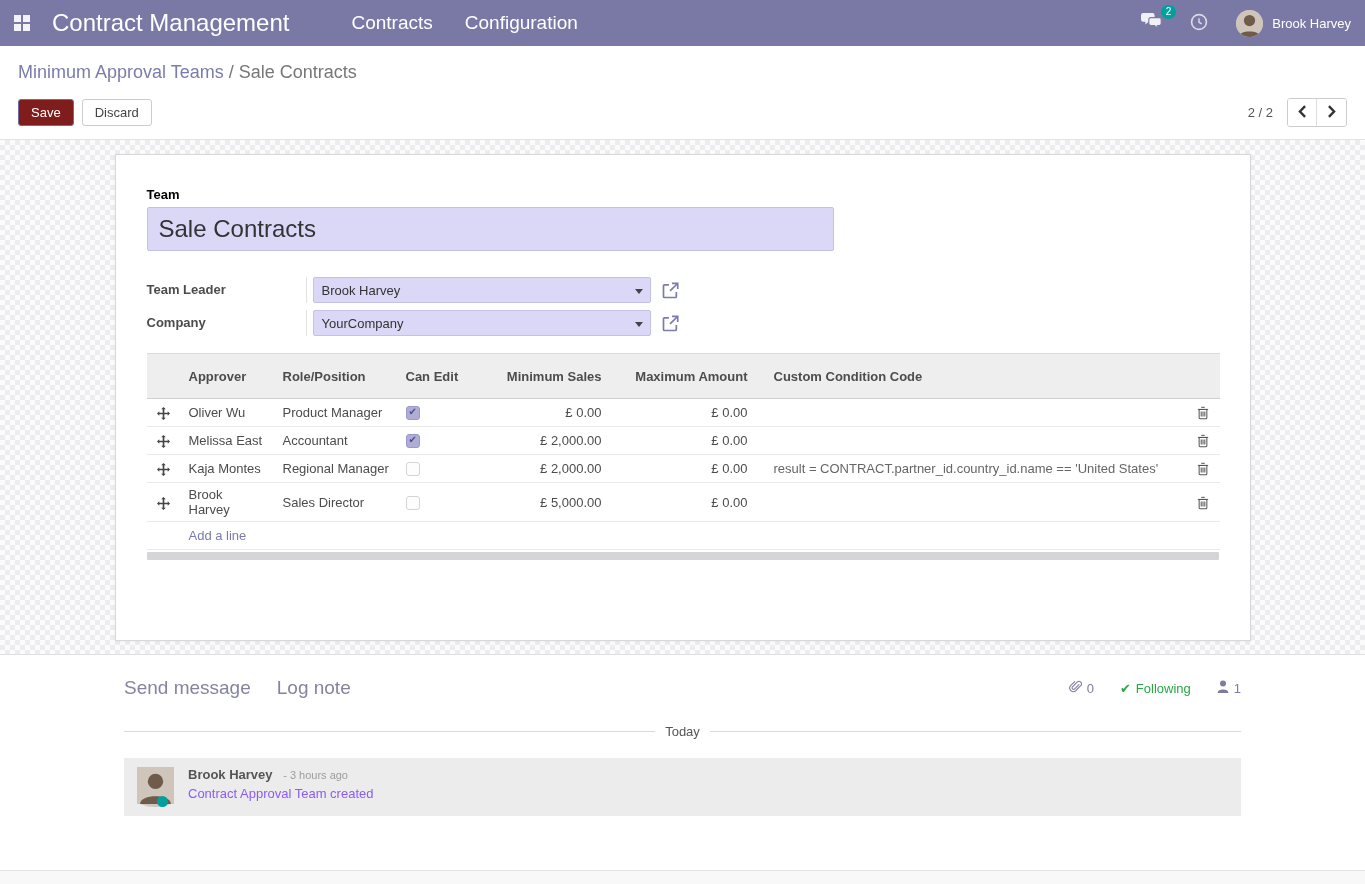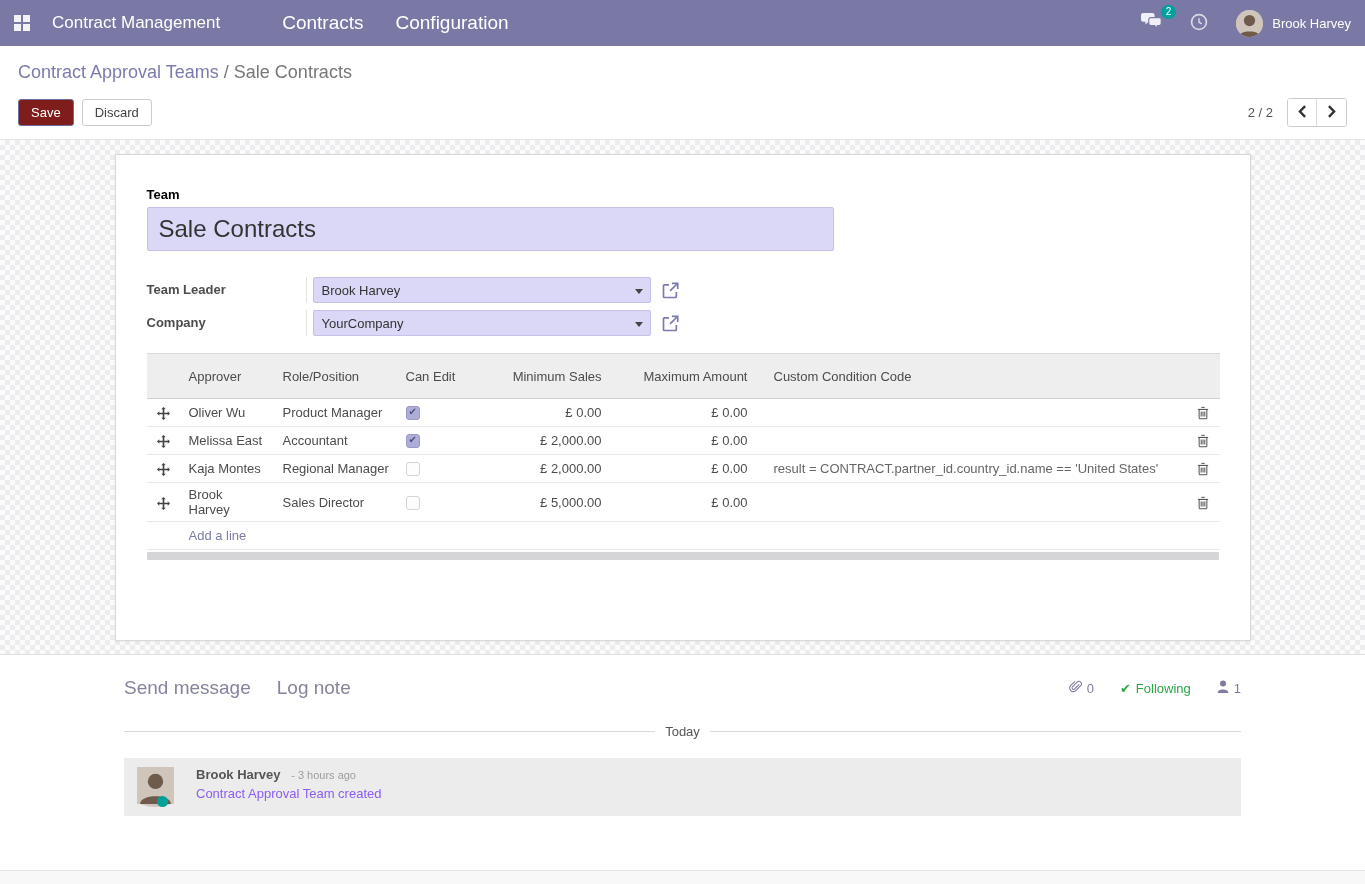--- a/index.html
+++ b/index.html
@@ -15,7 +15,7 @@
   .apps-btn { width:44px; height:46px; display:flex; align-items:center; justify-content:center; cursor:pointer; }
   .apps-grid { display:grid; grid-template-columns:7px 7px; grid-template-rows:7px 7px; gap:2px; }
   .apps-grid i { background:#f2f2f8; display:block; }
-  .app-title { font-size:17px; margin-left:8px; cursor:pointer; white-space:nowrap; }
+  .app-title { font-size:24px; margin-left:8px; cursor:pointer; white-space:nowrap; }
   .nav-menus { display:flex; gap:32px; margin-left:62px; }
   .nav-menus a { color:#fff; font-size:19px; }
   .nav-right { margin-left:auto; display:flex; align-items:center; gap:28px; padding-right:14px; }

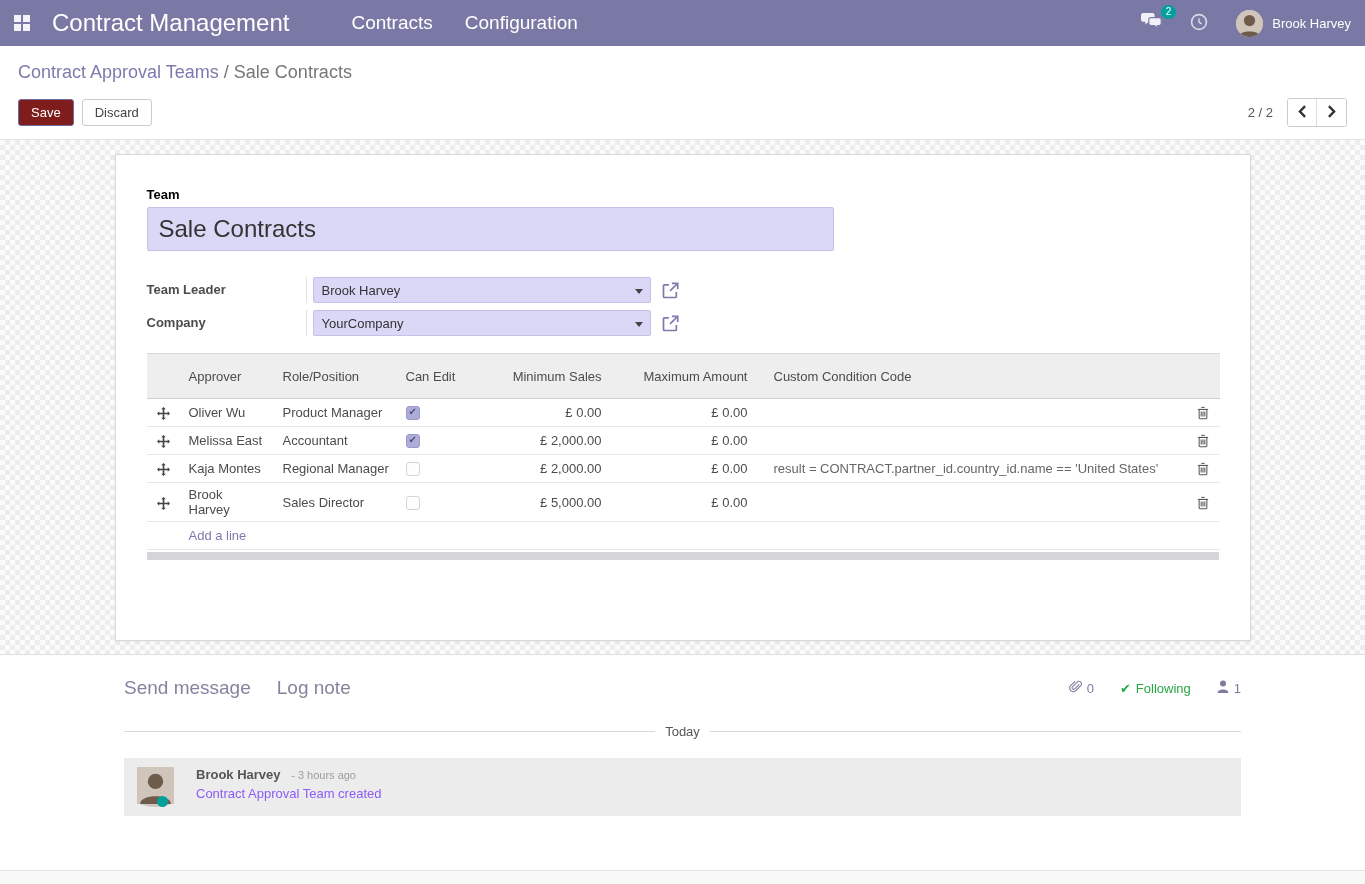--- a/index.html
+++ b/index.html
@@ -163,7 +163,7 @@
 
 <section class="control-panel">
   <div class="breadcrumb">
-    <a>Contract Approval Teams</a>
+    <a>Minimum Approval Teams</a>
     <span class="bc-sep"> <span>/</span> </span>
     <span class="bc-current">Sale Contracts</span>
   </div>

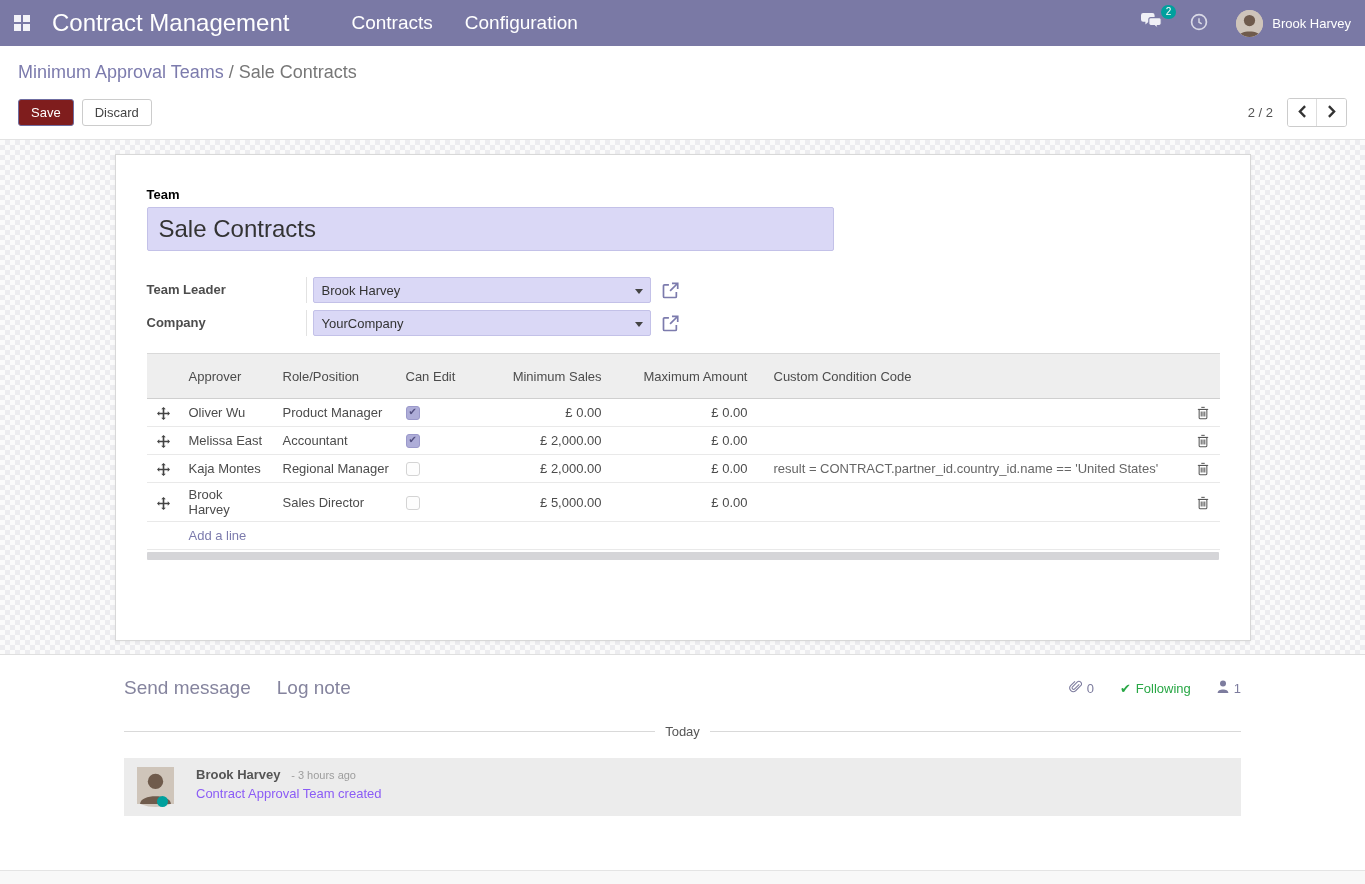--- a/index.html
+++ b/index.html
@@ -79,7 +79,7 @@
   .table-wrap { margin-top:17px; }
   table { width:100%; border-collapse:collapse; font-size:13px; color:#4c4c4c; table-layout:fixed; }
   thead th { background:#eee; border-top:1px solid #d9d9d9; border-bottom:1px solid #cfcfcf;
-    font-weight:normal; text-align:left; padding:5px 8px; height:45px; }
+    font-weight:bold; text-align:left; padding:5px 8px; height:45px; }
   th.num, td.num { text-align:right; padding-right:18px; }
   tbody td { border-bottom:1px solid #e9e9e9; padding:4px 8px; height:28px; background:#fff; }
   td.c-handle, td.c-trash { text-align:center; padding:4px 2px; }

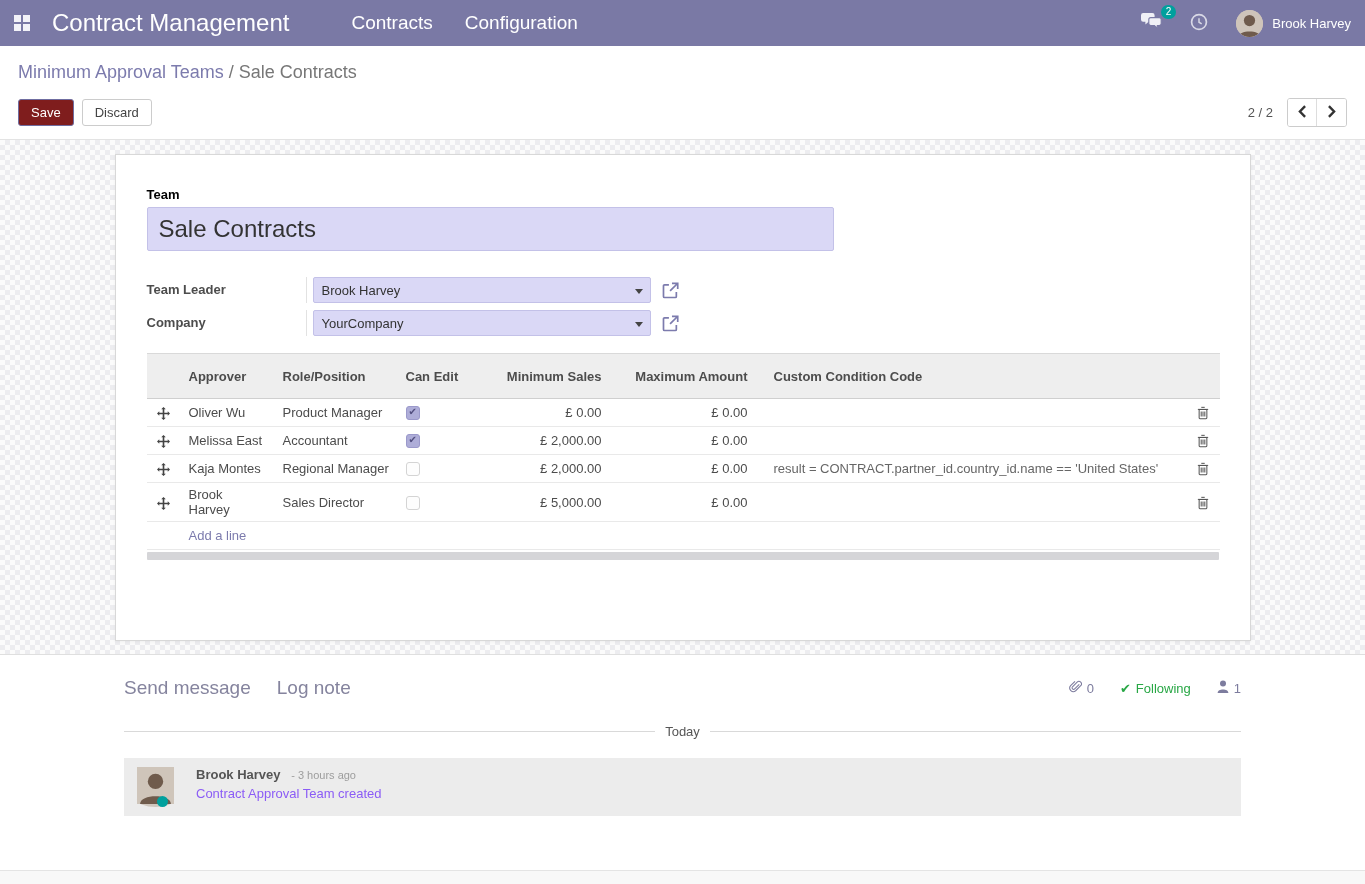--- a/index.html
+++ b/index.html
@@ -102,7 +102,7 @@
   .following .check { font-size:13px; }
   .day-divider { margin-top:25px; display:flex; align-items:center; gap:10px; color:#555; }
   .day-divider .line { flex:1; height:1px; background:#d9d9d9; }
-  .message { margin-top:19px; background:#ececec; padding:9px 13px 12px 13px; display:flex; gap:22px; }
+  .message { margin-top:19px; background:#ececec; padding:9px 13px 12px 13px; display:flex; gap:14px; }
   .avatar-wrap { position:relative; width:37px; height:37px; flex:none; }
   .avatar-lg { width:37px; height:37px; border-radius:50%; overflow:hidden; background:#cfc6bd; }
   .status-dot { position:absolute; left:20px; bottom:-3px; width:11px; height:11px; border-radius:50%;

